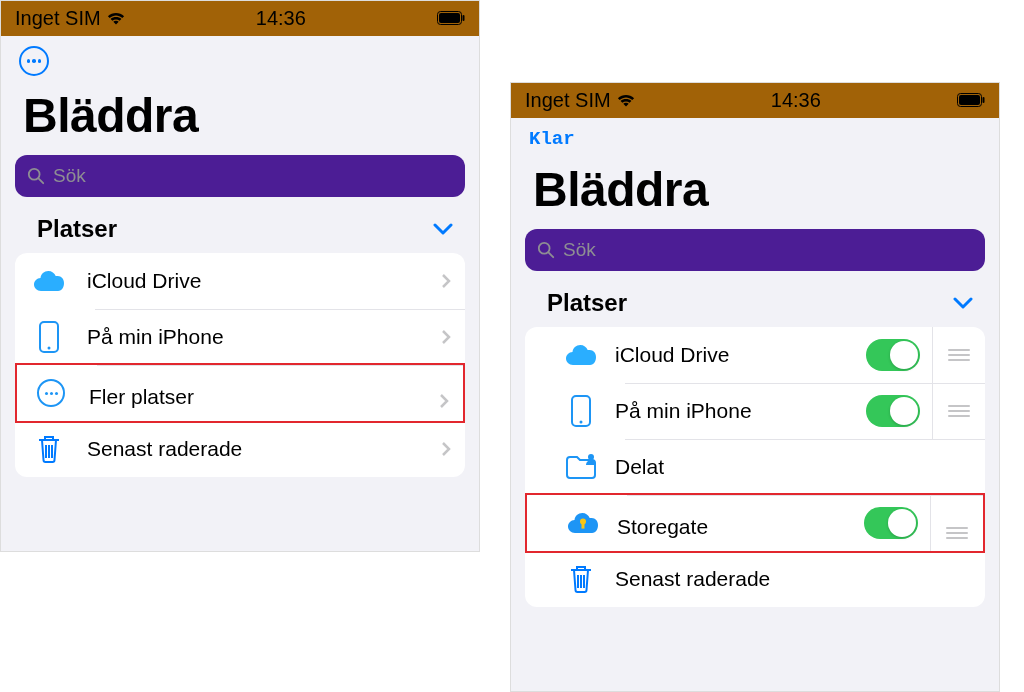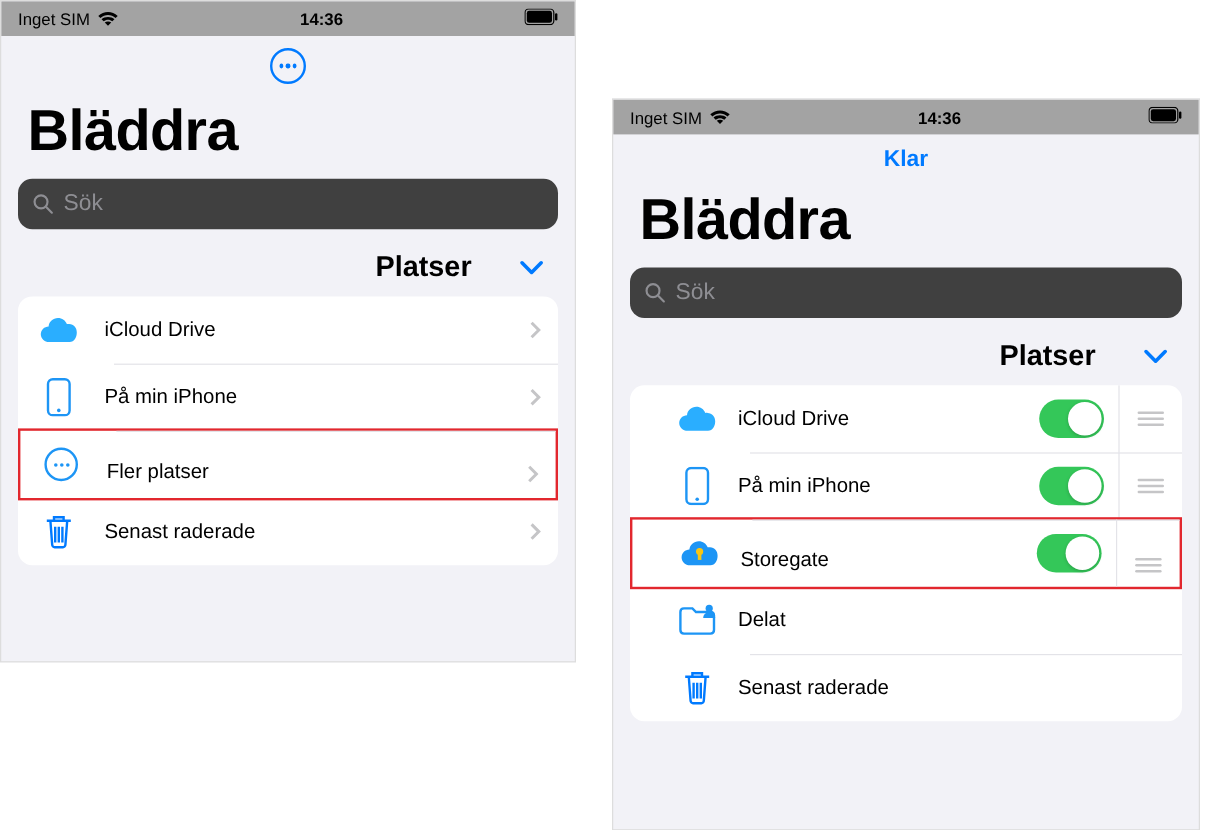--- a/index.html
+++ b/index.html
@@ -25,9 +25,9 @@
     display: flex;
     align-items: center;
     padding: 6px 14px;
-    font-size: 14px;
+    font-size: 20px;
     font-weight: 500;
-    background: #a3a3a3;
+    background: #a16207;
   }
   .status-left { flex: 0 0 auto; display: flex; align-items: center; gap: 6px; }
   .status-center { flex: 1; text-align: center; font-weight: 700; }

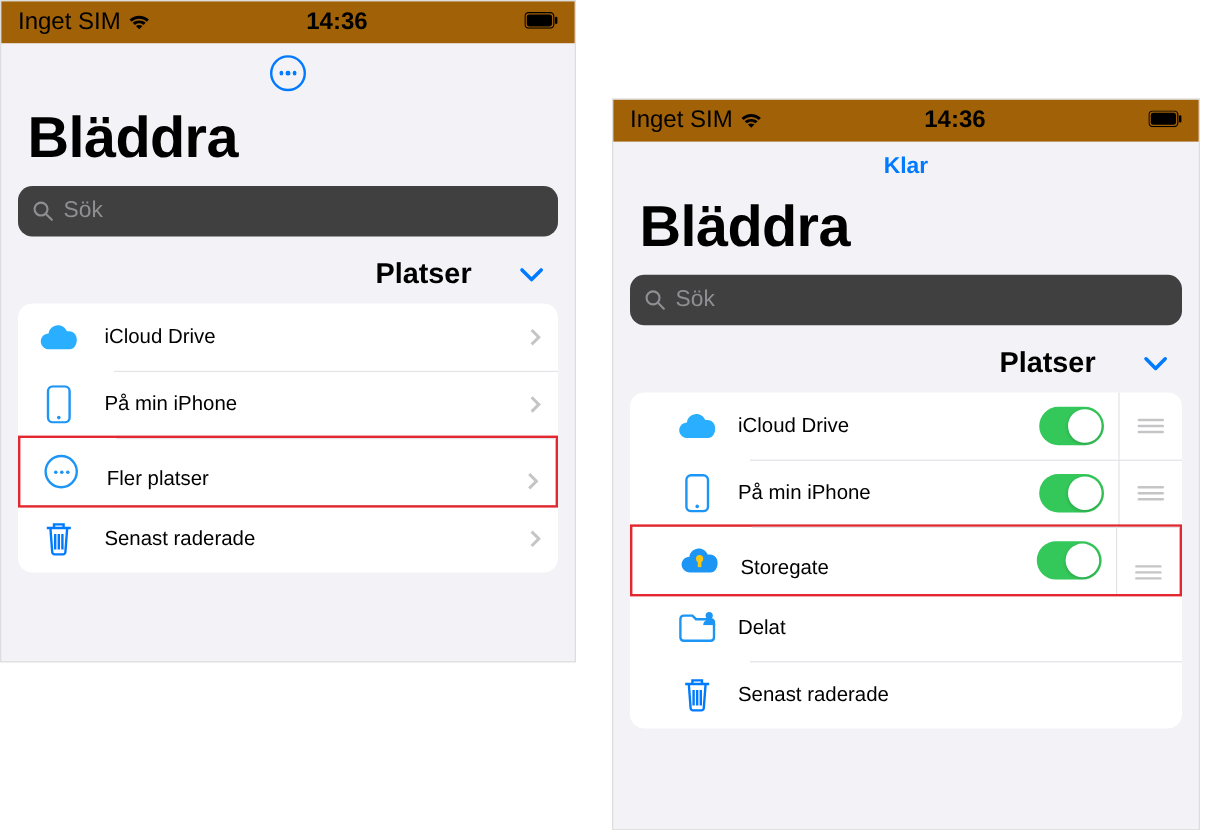--- a/index.html
+++ b/index.html
@@ -30,7 +30,7 @@
     background: #a16207;
   }
   .status-left { flex: 0 0 auto; display: flex; align-items: center; gap: 6px; }
-  .status-center { flex: 1; text-align: center; font-weight: 700; }
+  .status-center { flex: 1; text-align: center; font-weight: 400; }
   .status-right { flex: 0 0 auto; }
   .wifi-icon { width: 18px; height: 14px; }
   .battery-icon { width: 28px; height: 14px; }

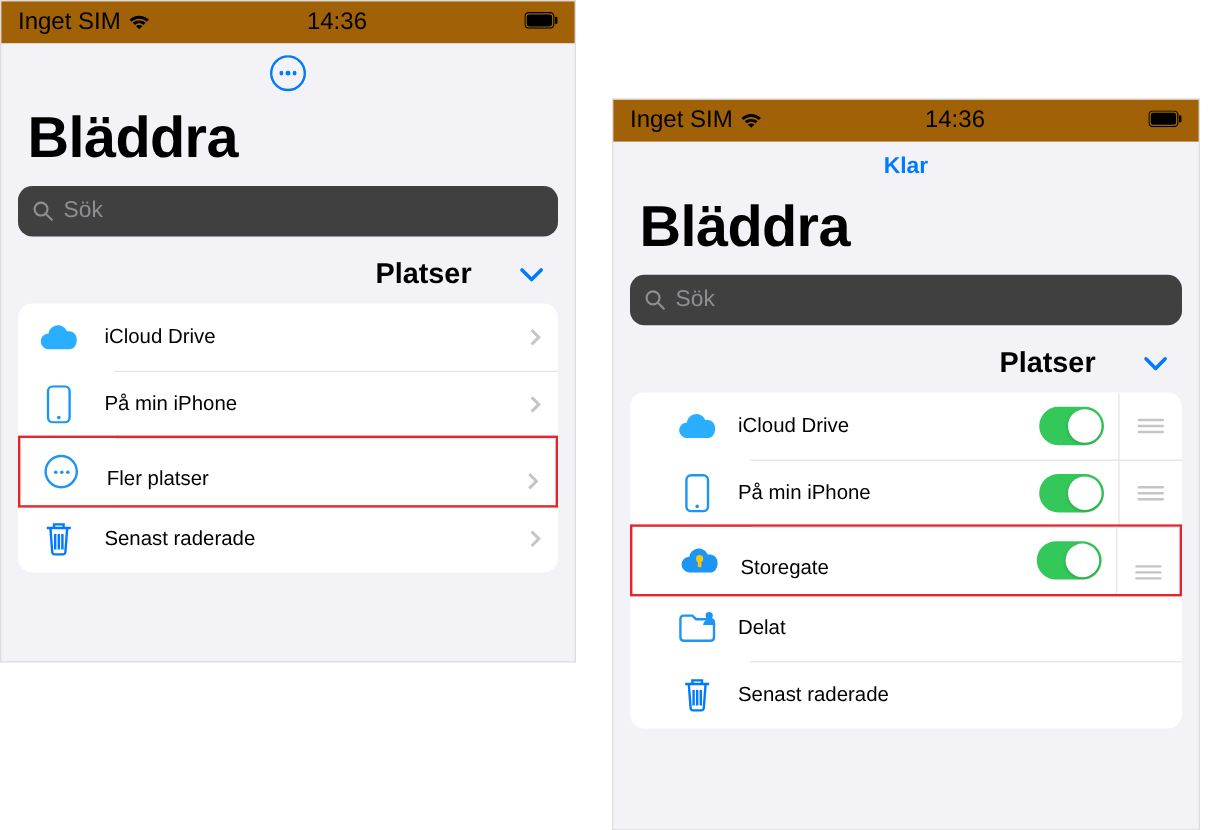--- a/index.html
+++ b/index.html
@@ -36,8 +36,9 @@
   .battery-icon { width: 28px; height: 14px; }
   .nav-row {
     display: flex;
-    justify-content: center;
+    justify-content: flex-start;
     padding: 10px 18px 0 18px;
+    font-family: Liberation Mono, monospace;
   }
   .more-circle {
     width: 30px; height: 30px;

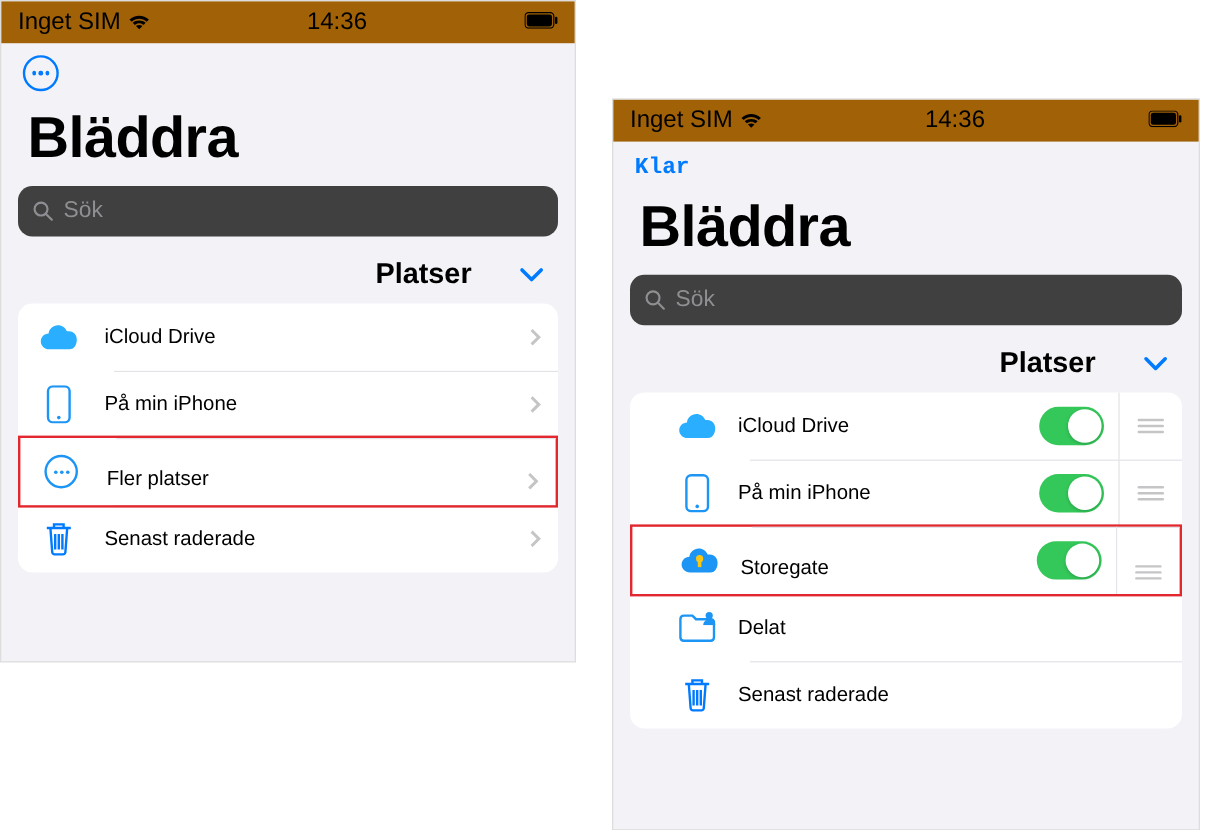--- a/index.html
+++ b/index.html
@@ -57,7 +57,7 @@
   }
   .search-bar {
     margin: 0 14px 18px 14px;
-    background: #404040;
+    background: #4c1d95;
     border-radius: 12px;
     display: flex;
     align-items: center;

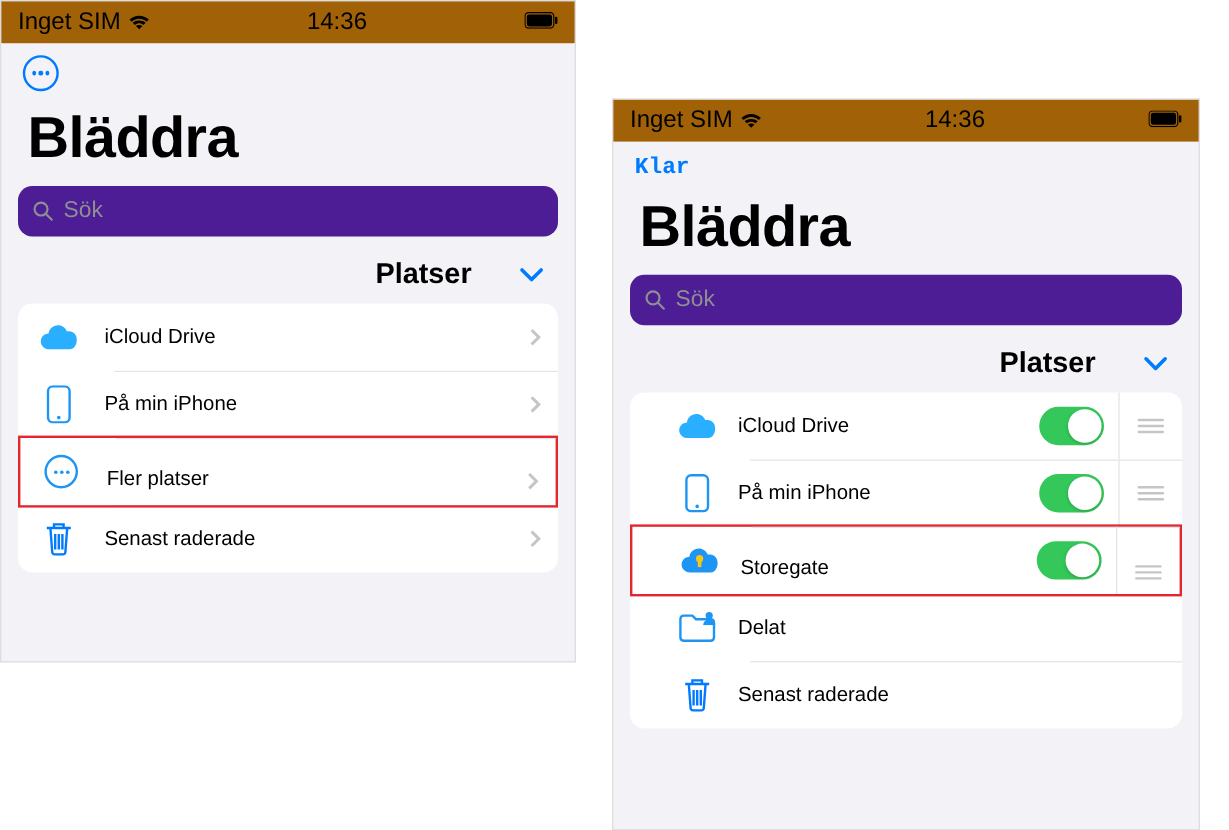--- a/index.html
+++ b/index.html
@@ -69,7 +69,7 @@
   .section-header {
     display: flex;
     align-items: center;
-    justify-content: flex-end;
+    justify-content: space-between;
     padding: 0 26px 10px 36px;
     font-size: 24px;
     font-weight: 700;

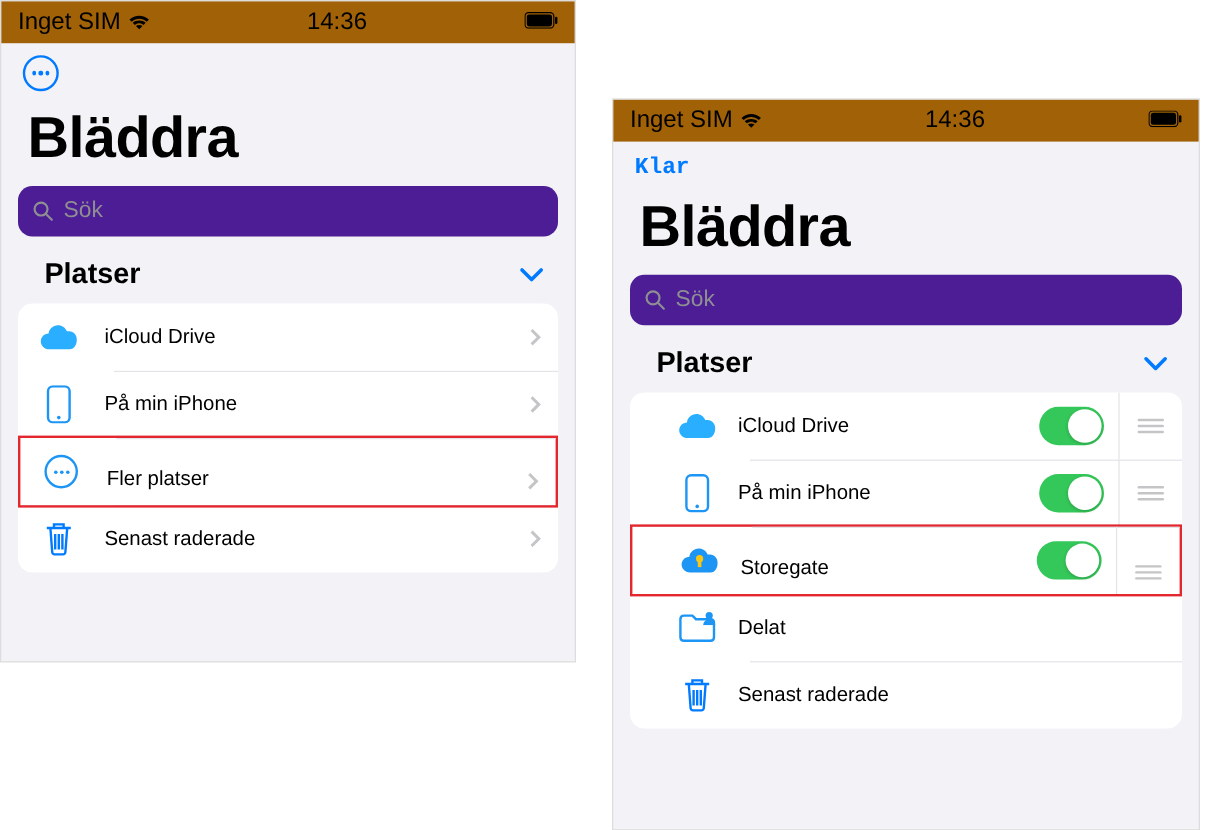--- a/index.html
+++ b/index.html
@@ -99,7 +99,7 @@
   .phone-right .row + .row::before { left: 100px; }
   .row-icon { width: 32px; height: 32px; margin-right: 22px; display: flex; align-items: center; justify-content: center; }
   .phone-right .row-icon { margin-left: 22px; margin-right: 18px; }
-  .row-label { flex: 1; font-size: 17px; color: #000; }
+  .row-label { flex: 1; font-size: 21px; color: #000; }
   .chevron-right { width: 10px; height: 16px; stroke: #c5c5c7; stroke-width: 2.5; fill: none; }
   .highlight-red { border: 2px solid #e2272e; margin: -2px 0; position: relative; z-index: 2; align-items: flex-end; }
   .toggle {

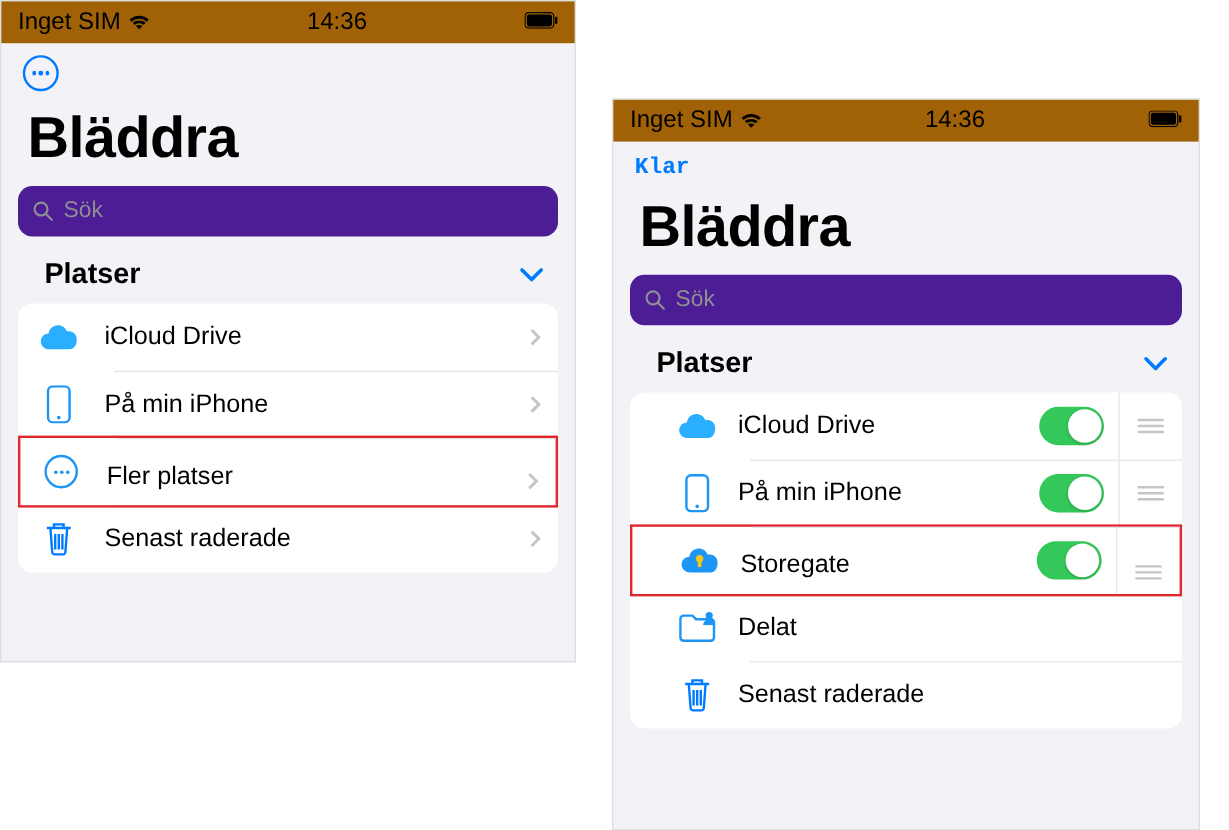--- a/index.html
+++ b/index.html
@@ -316,6 +316,19 @@
         </div>
     </div>
 
+    <div class="row">
+      <div class="row-icon">
+        <svg width="32" height="26" viewBox="0 0 32 26" class="folder-icon">
+            <path d="M2 6c0-2 1-3 3-3h7l3 3h12c2 0 3 1 3 3v12c0 2-1 3-3 3H5c-2 0-3-1-3-3V6z"></path>
+          </svg>
+        <svg width="12" height="12" viewBox="0 0 12 12" style="position:absolute; transform:translate(10px,-8px)">
+            <circle cx="6" cy="4" r="3" class="person-badge"></circle>
+            <path d="M1 12c0-3 2.5-5 5-5s5 2 5 5" class="person-badge"></path>
+          </svg>
+      </div>
+      <span class="row-label">Delat</span>
+    </div>
+
     <div class="row highlight-red">
       <div class="row-icon storegate-cloud">
         <svg width="32" height="22" viewBox="0 0 32 22">
@@ -338,19 +351,6 @@
 
     <div class="row">
       <div class="row-icon">
-        <svg width="32" height="26" viewBox="0 0 32 26" class="folder-icon">
-            <path d="M2 6c0-2 1-3 3-3h7l3 3h12c2 0 3 1 3 3v12c0 2-1 3-3 3H5c-2 0-3-1-3-3V6z"></path>
-          </svg>
-        <svg width="12" height="12" viewBox="0 0 12 12" style="position:absolute; transform:translate(10px,-8px)">
-            <circle cx="6" cy="4" r="3" class="person-badge"></circle>
-            <path d="M1 12c0-3 2.5-5 5-5s5 2 5 5" class="person-badge"></path>
-          </svg>
-      </div>
-      <span class="row-label">Delat</span>
-    </div>
-
-    <div class="row">
-      <div class="row-icon">
         <svg width="26" height="30" viewBox="0 0 26 30" class="trash-icon">
             <path d="M3 6h20M9 6V3h8v3M6 6l1.5 20c0 1 1 2 2 2h7c1 0 2-1 2-2L20 6M10 11v13M13 11v13M16 11v13"></path>
           </svg>

